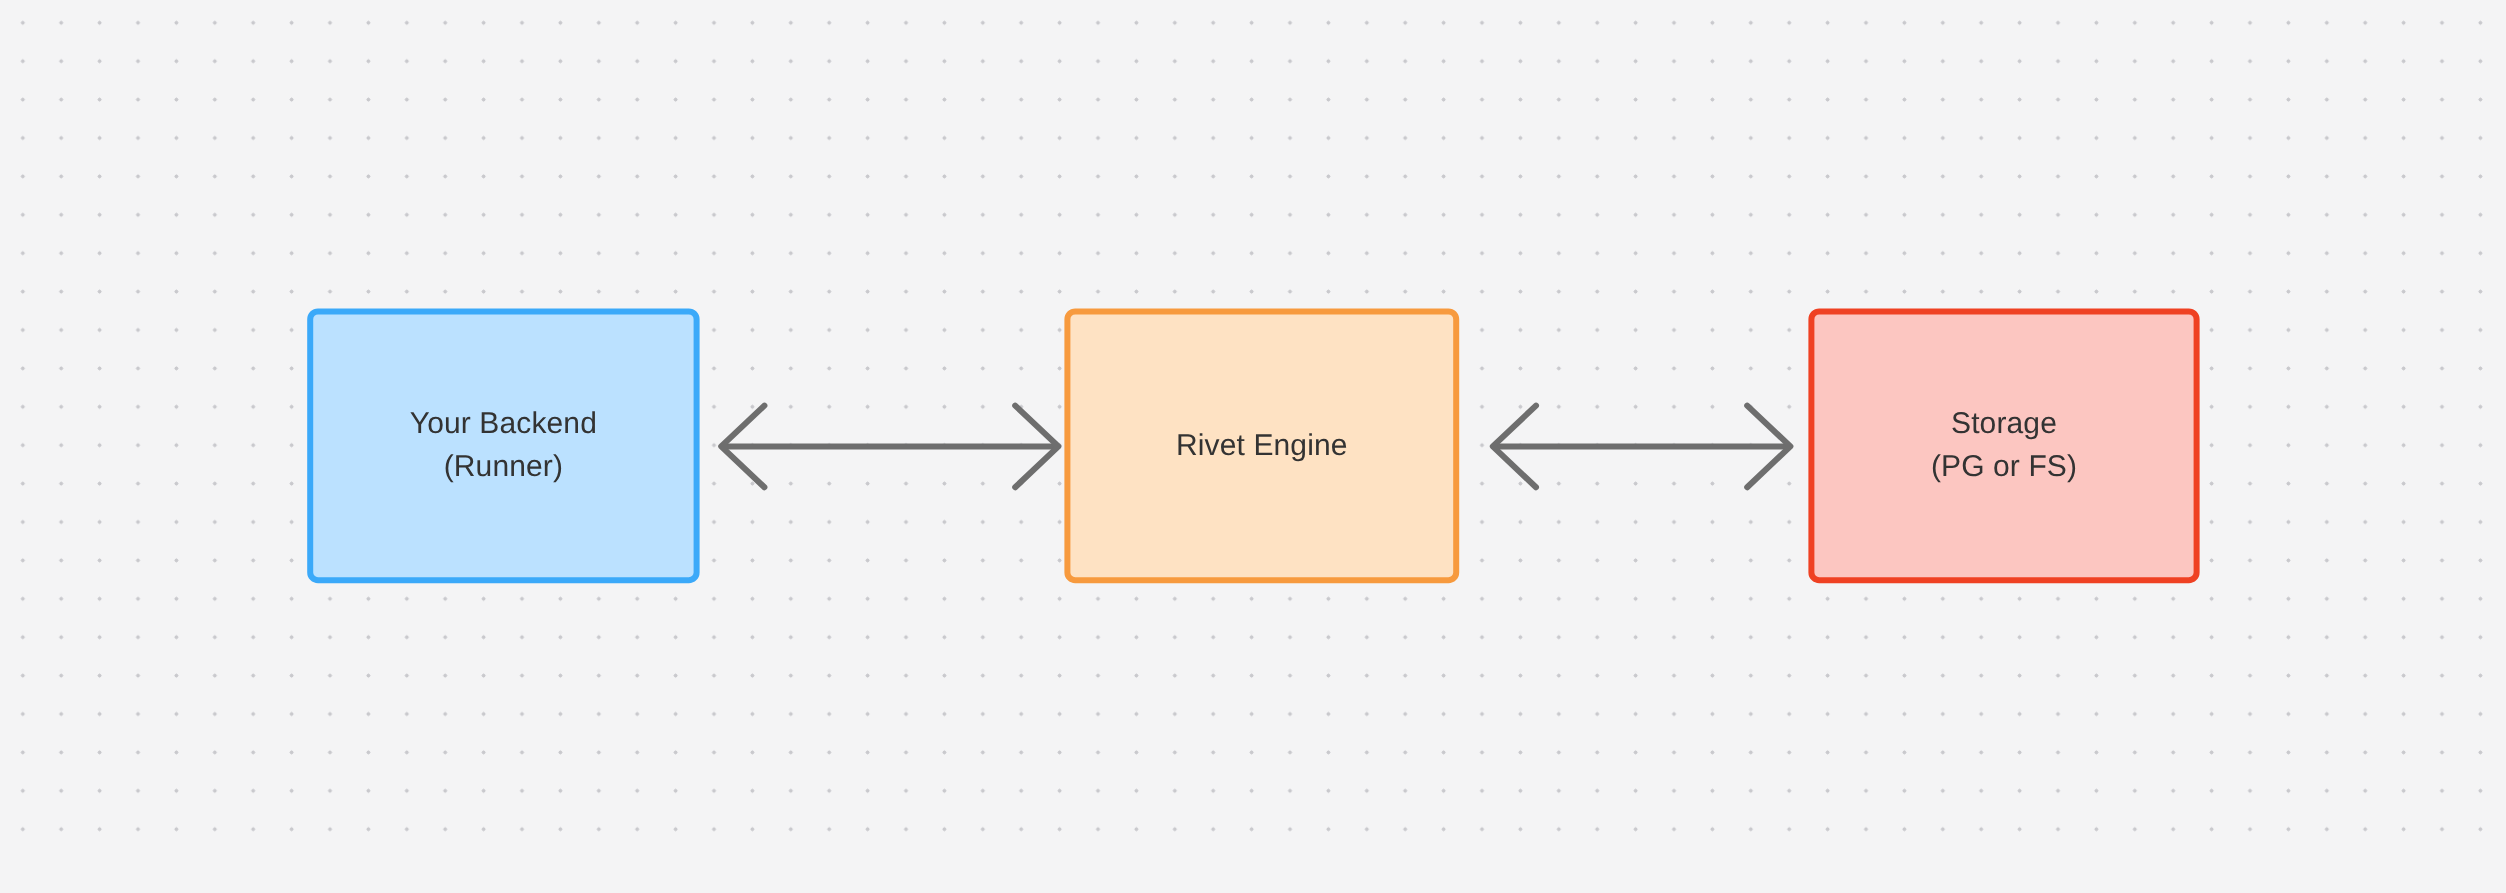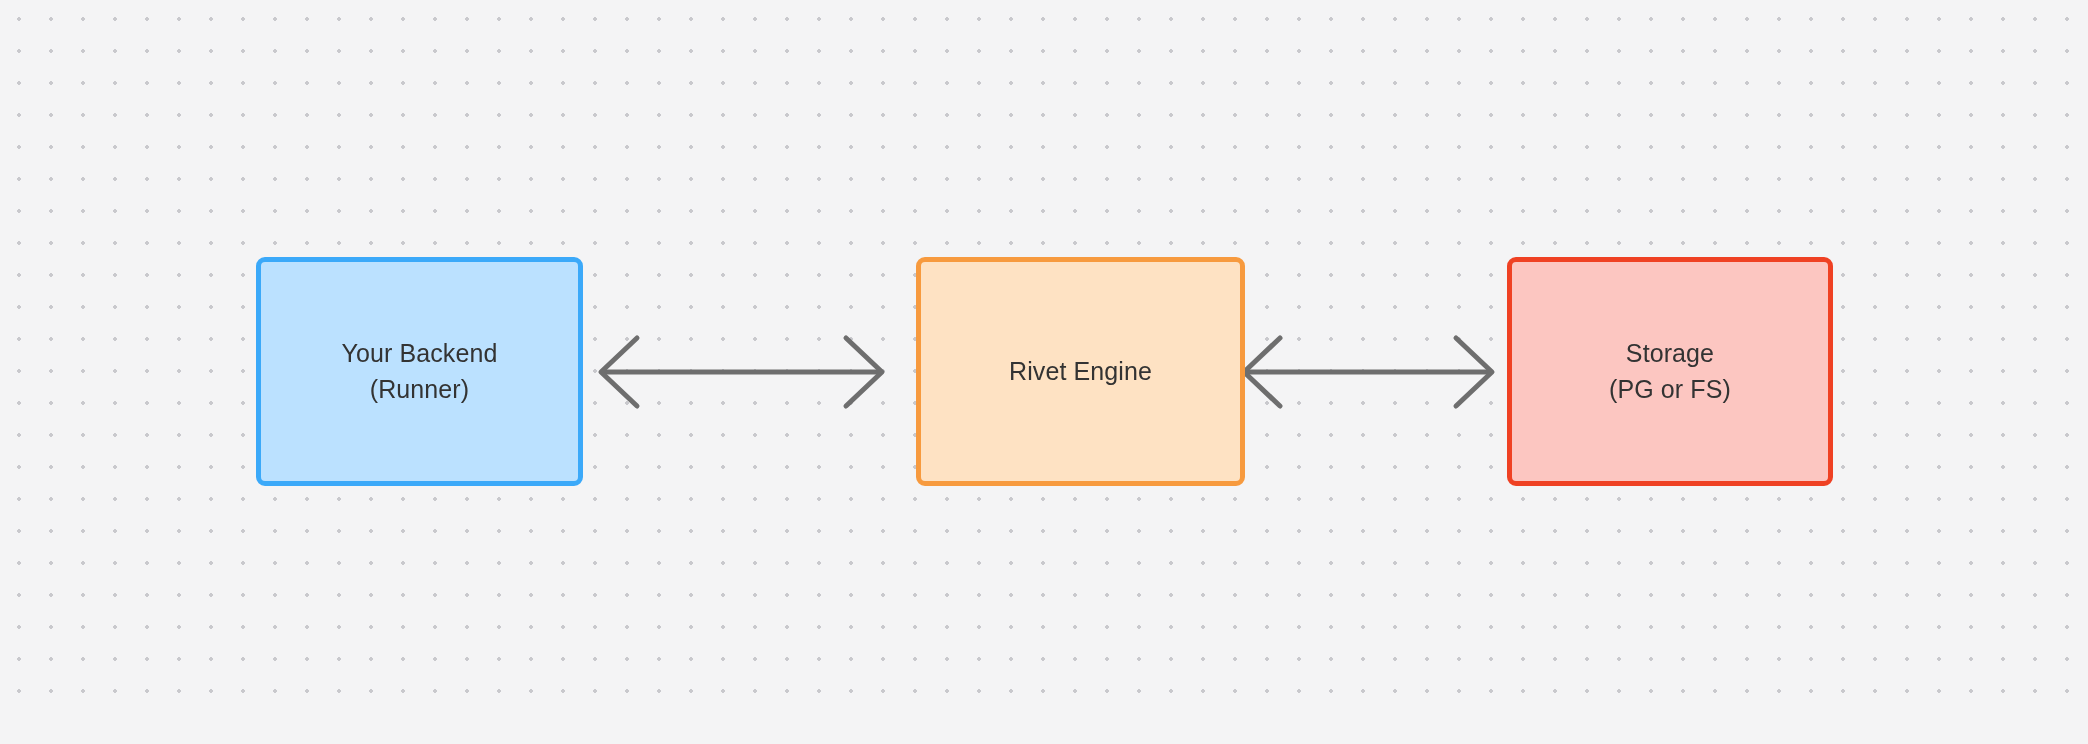--- a/index.html
+++ b/index.html
@@ -59,7 +59,7 @@
 
   
   #node-engine {
-    left: 916px;
+    left: 887px;
     top: 257px;
     width: 329px;
     height: 229px;

